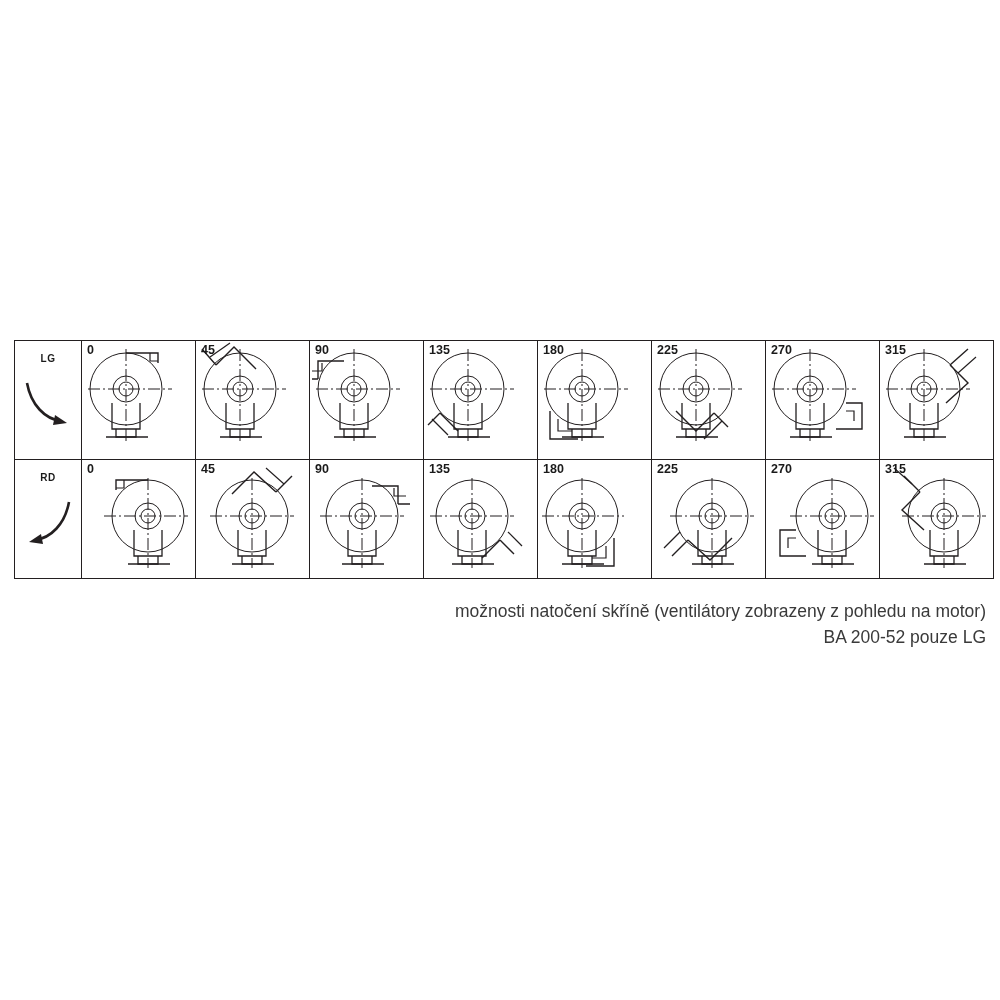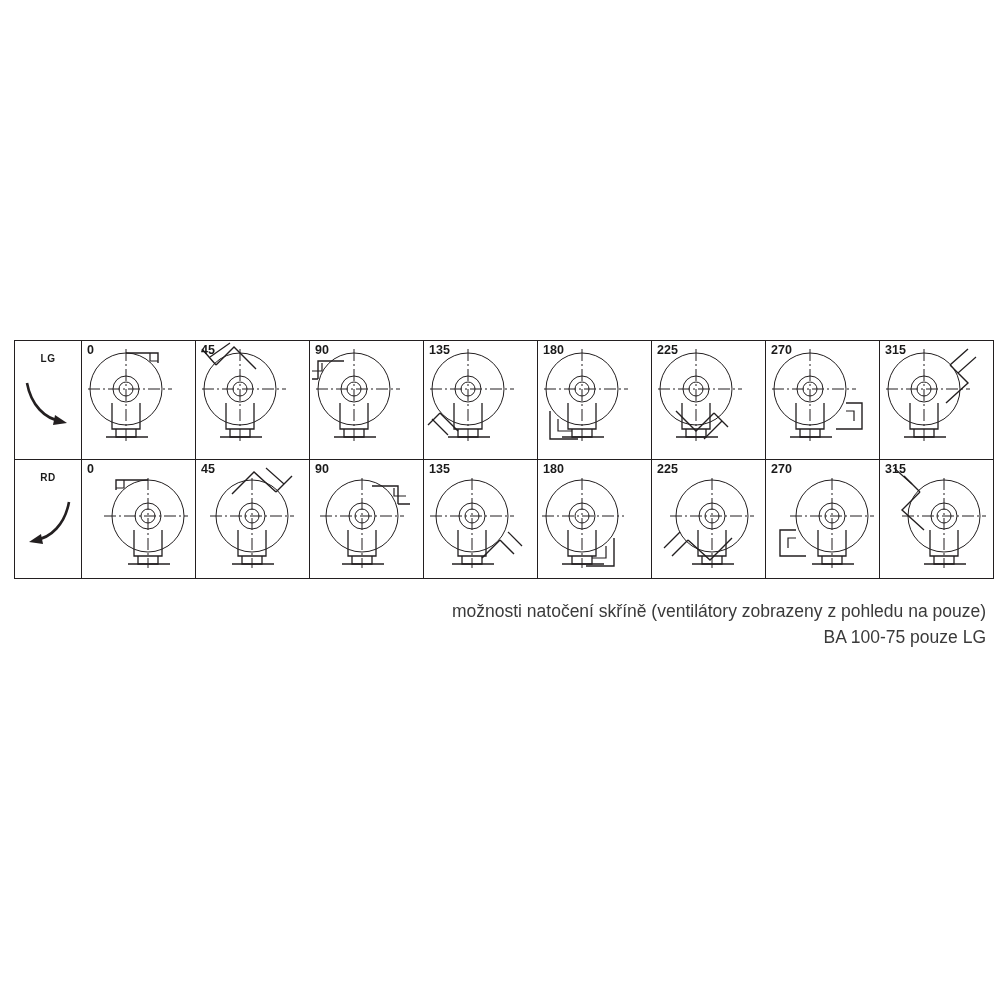--- a/index.html
+++ b/index.html
@@ -421,7 +421,7 @@
 </div>
 
 <div id="caption">
-  <span>možnosti natočení skříně (ventilátory zobrazeny z pohledu na pouze)</span>
+  <span>možnosti natočení skříně (ventilátory zobrazeny z pohledu na motor)</span>
   <span class="line2">BA 100-75 pouze LG</span>
 </div>
 

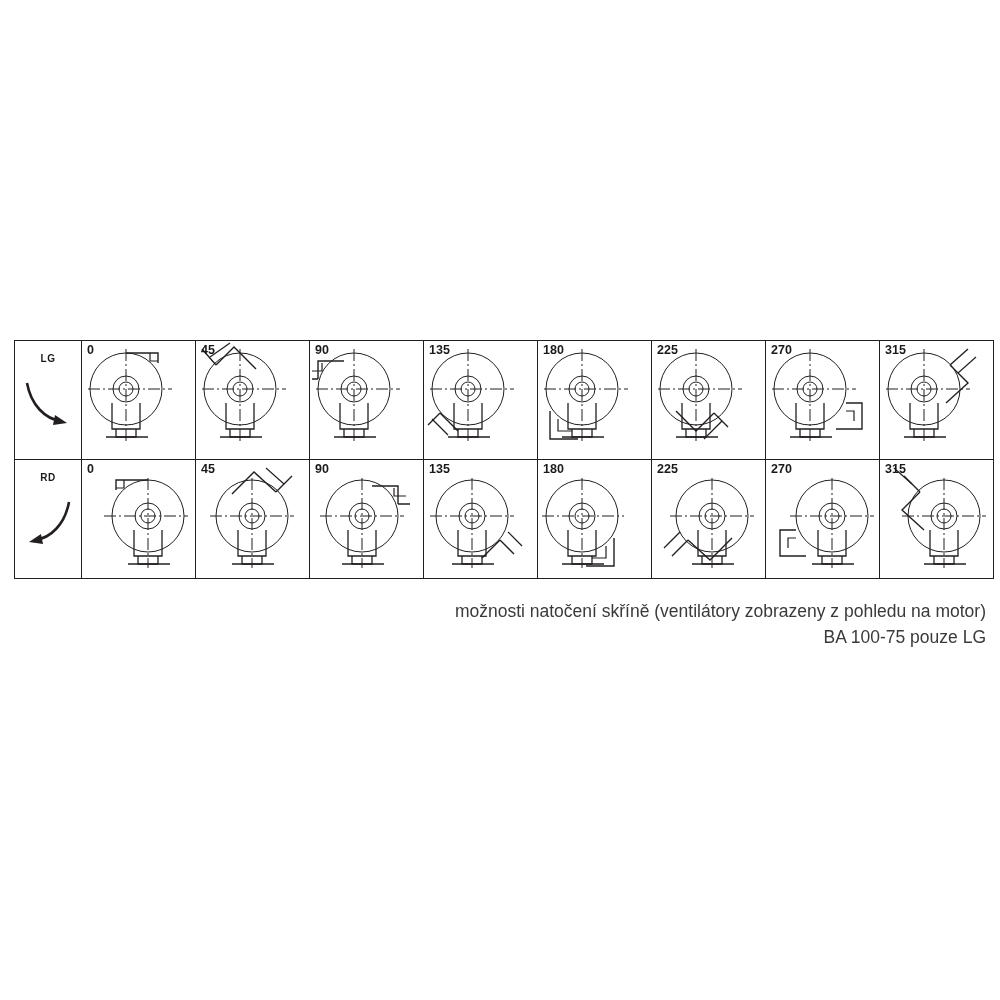--- a/index.html
+++ b/index.html
@@ -422,7 +422,7 @@
 
 <div id="caption">
   <span>možnosti natočení skříně (ventilátory zobrazeny z pohledu na motor)</span>
-  <span class="line2">BA 100-75 pouze LG</span>
+  <span class="line2">BA 200-52 pouze LG</span>
 </div>
 
 </body></html>

